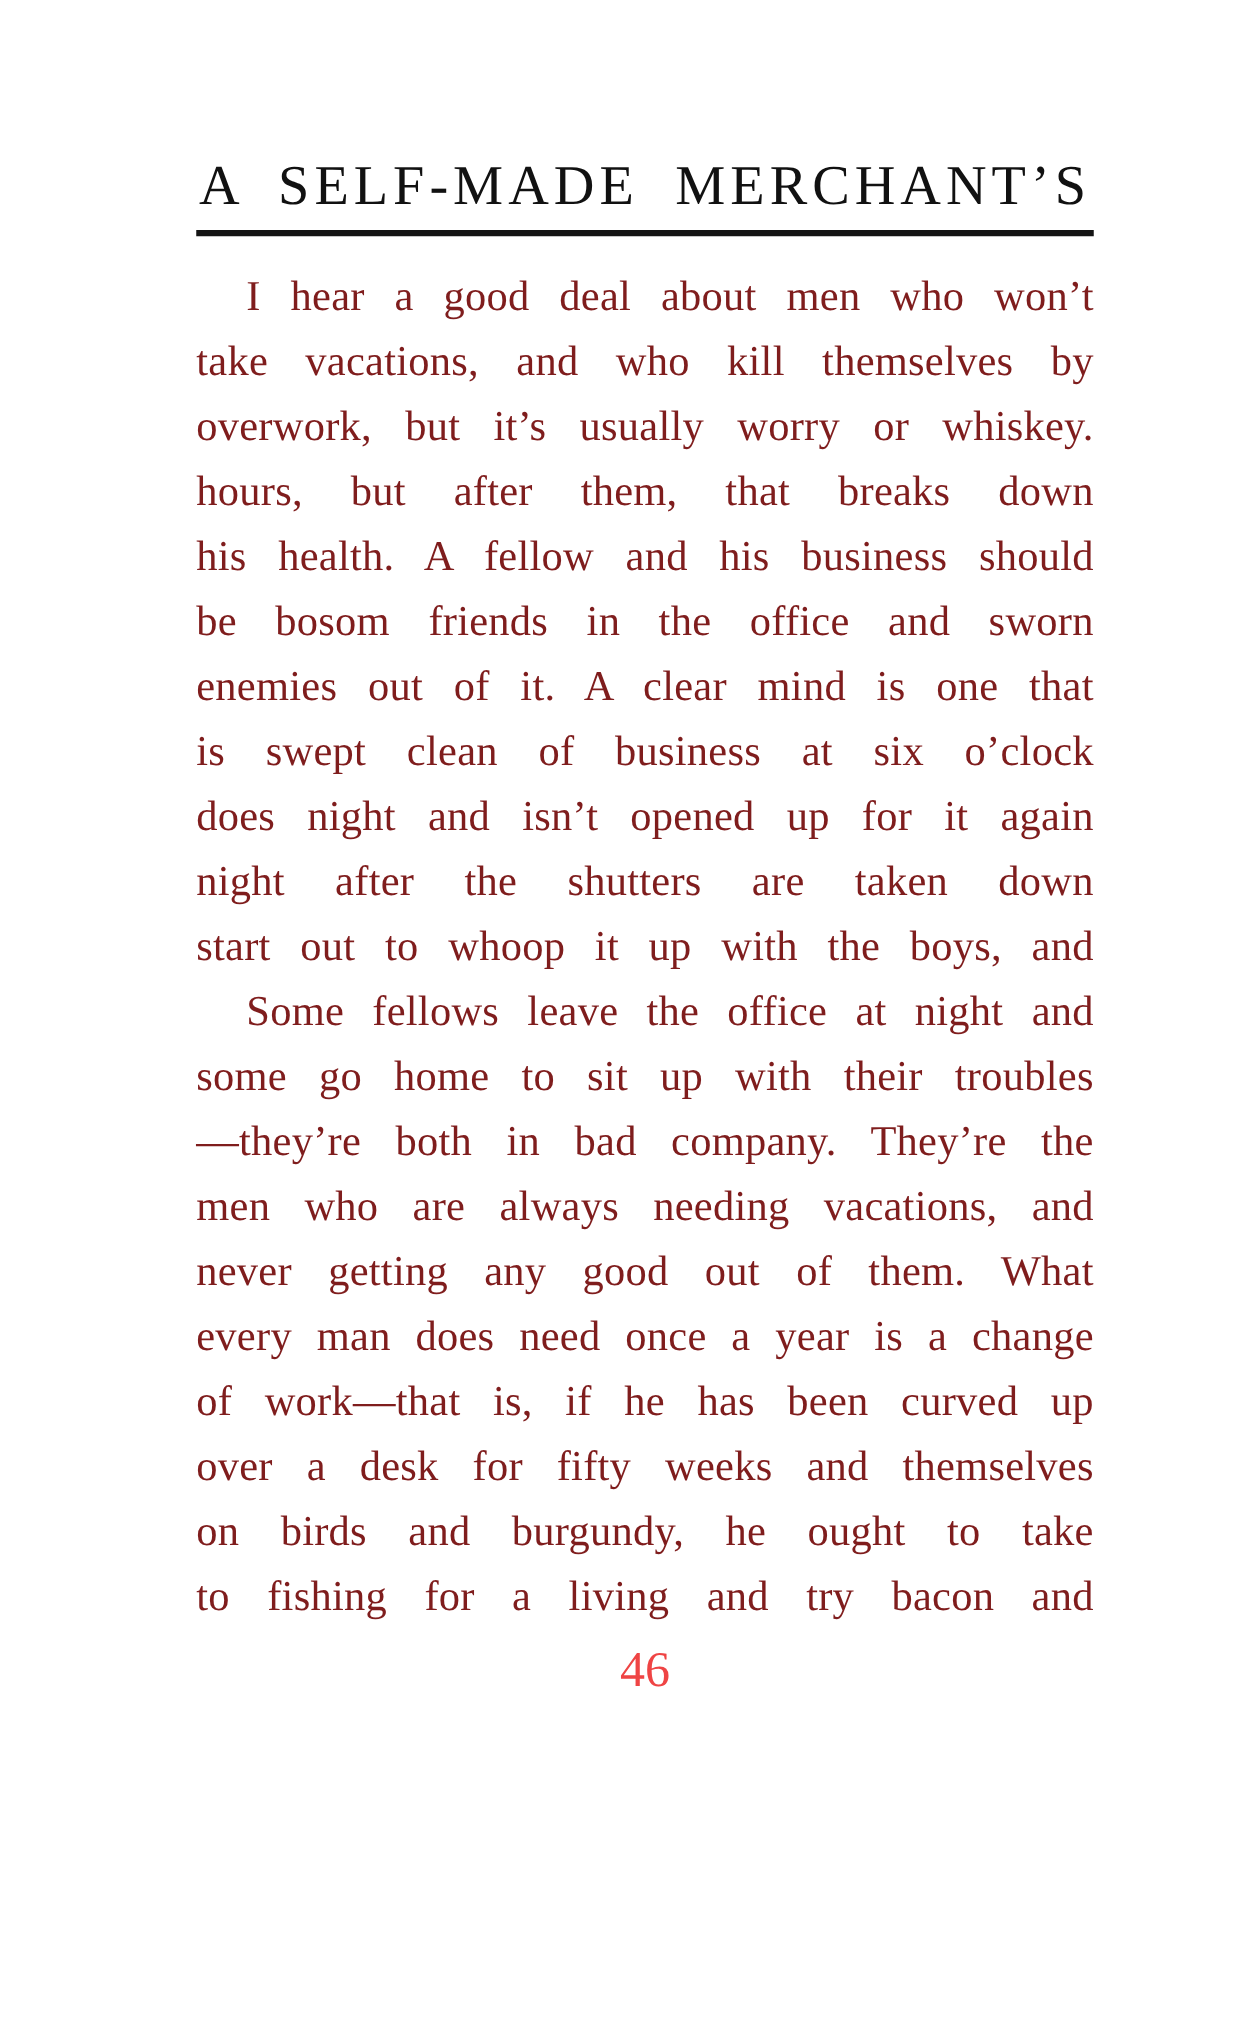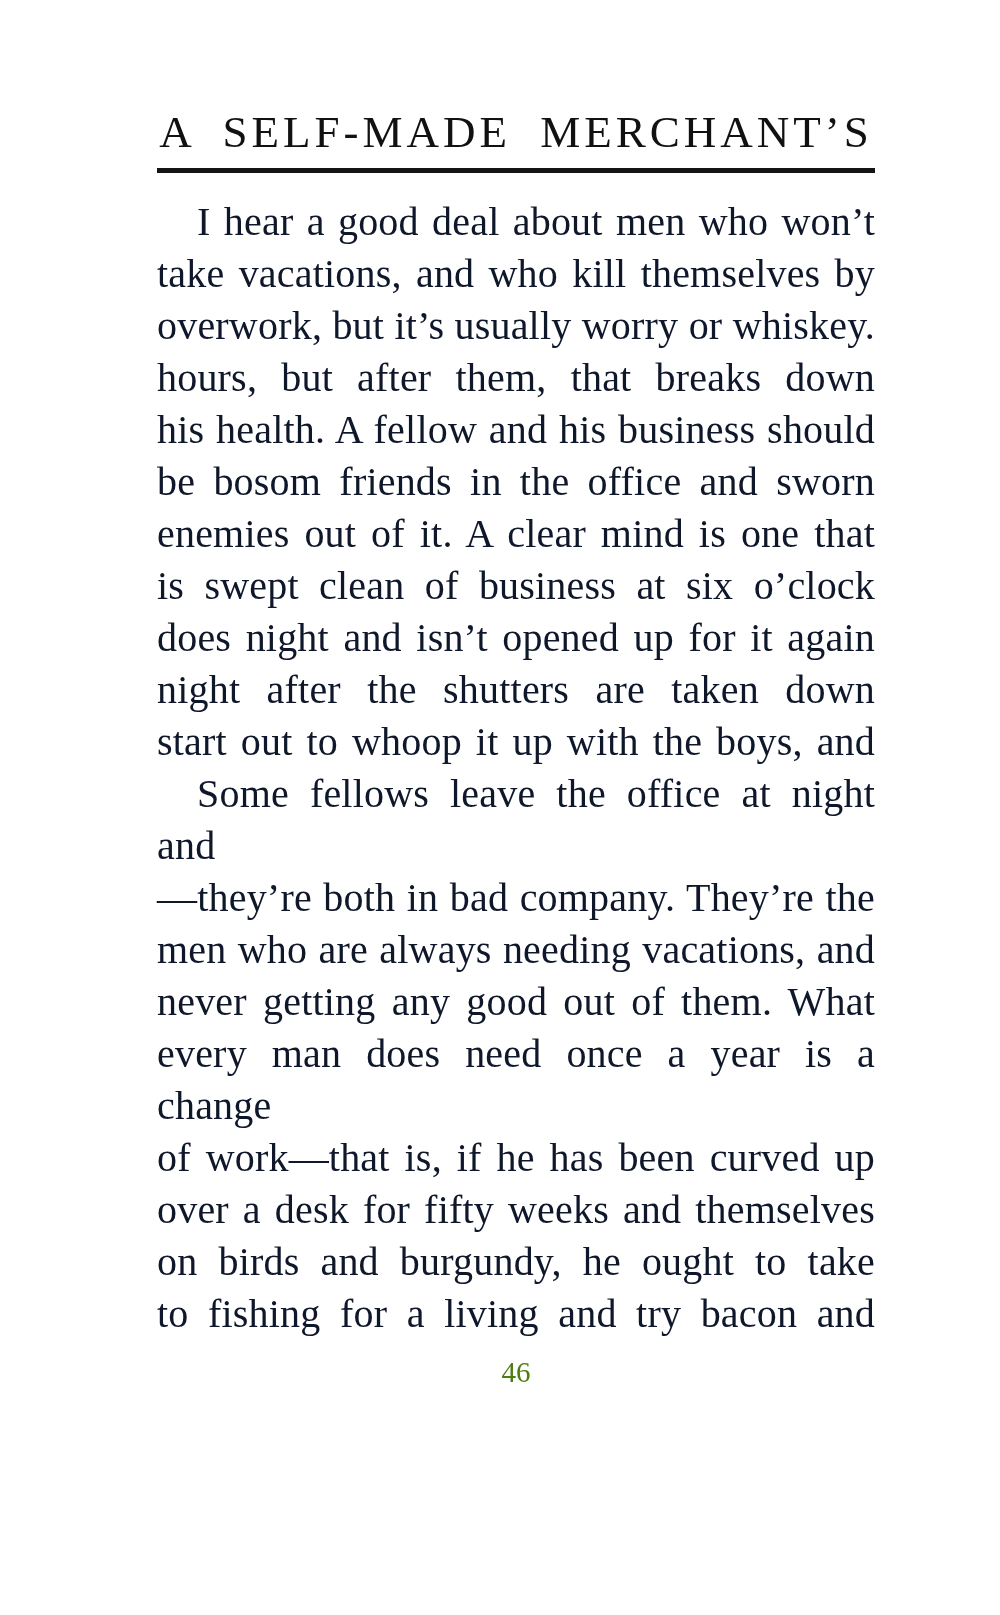--- a/index.html
+++ b/index.html
@@ -19,7 +19,7 @@
   .content {
     position: absolute;
     left: 157px;
-    top: 0;
+    top: 16px;
     width: 718px;
   }
   .running-head {

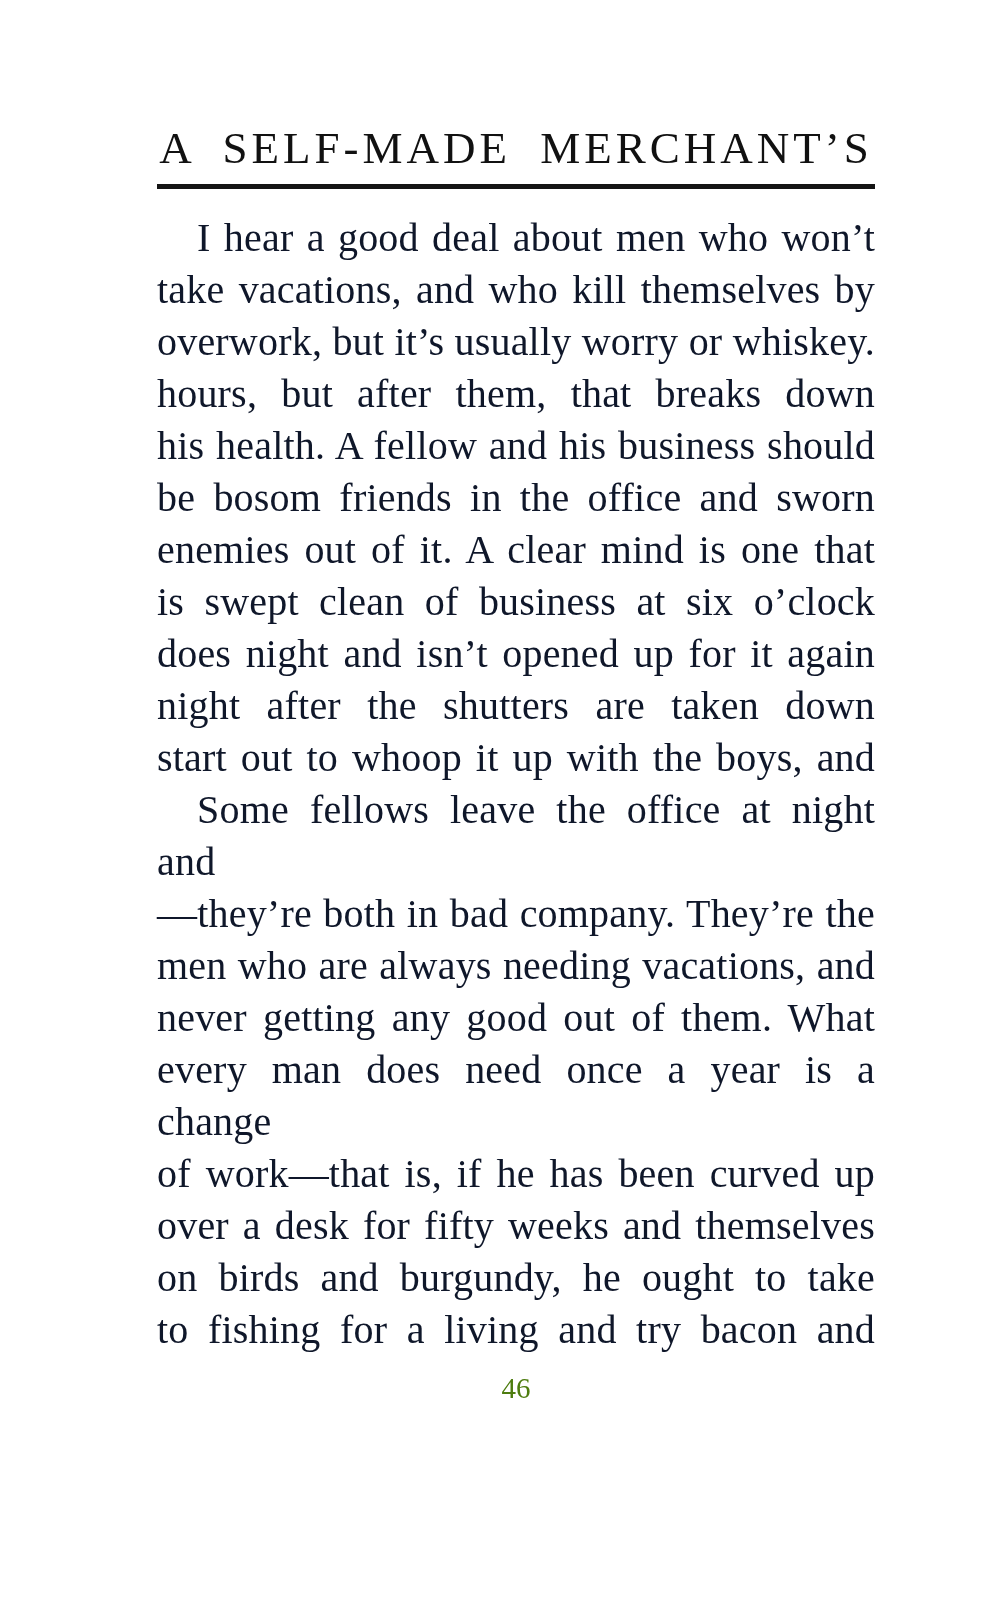--- a/index.html
+++ b/index.html
@@ -43,12 +43,12 @@
     margin-top: 23px;
   }
   .line {
-    font-size: 40px;
+    font-size: 34px;
     line-height: 52px;
     letter-spacing: 0.2px;
     text-align: justify;
     text-align-last: justify;
-    color: #0f172a;
+    color: #7f1d1d;
   }
   .line.indent {
     text-indent: 40px;

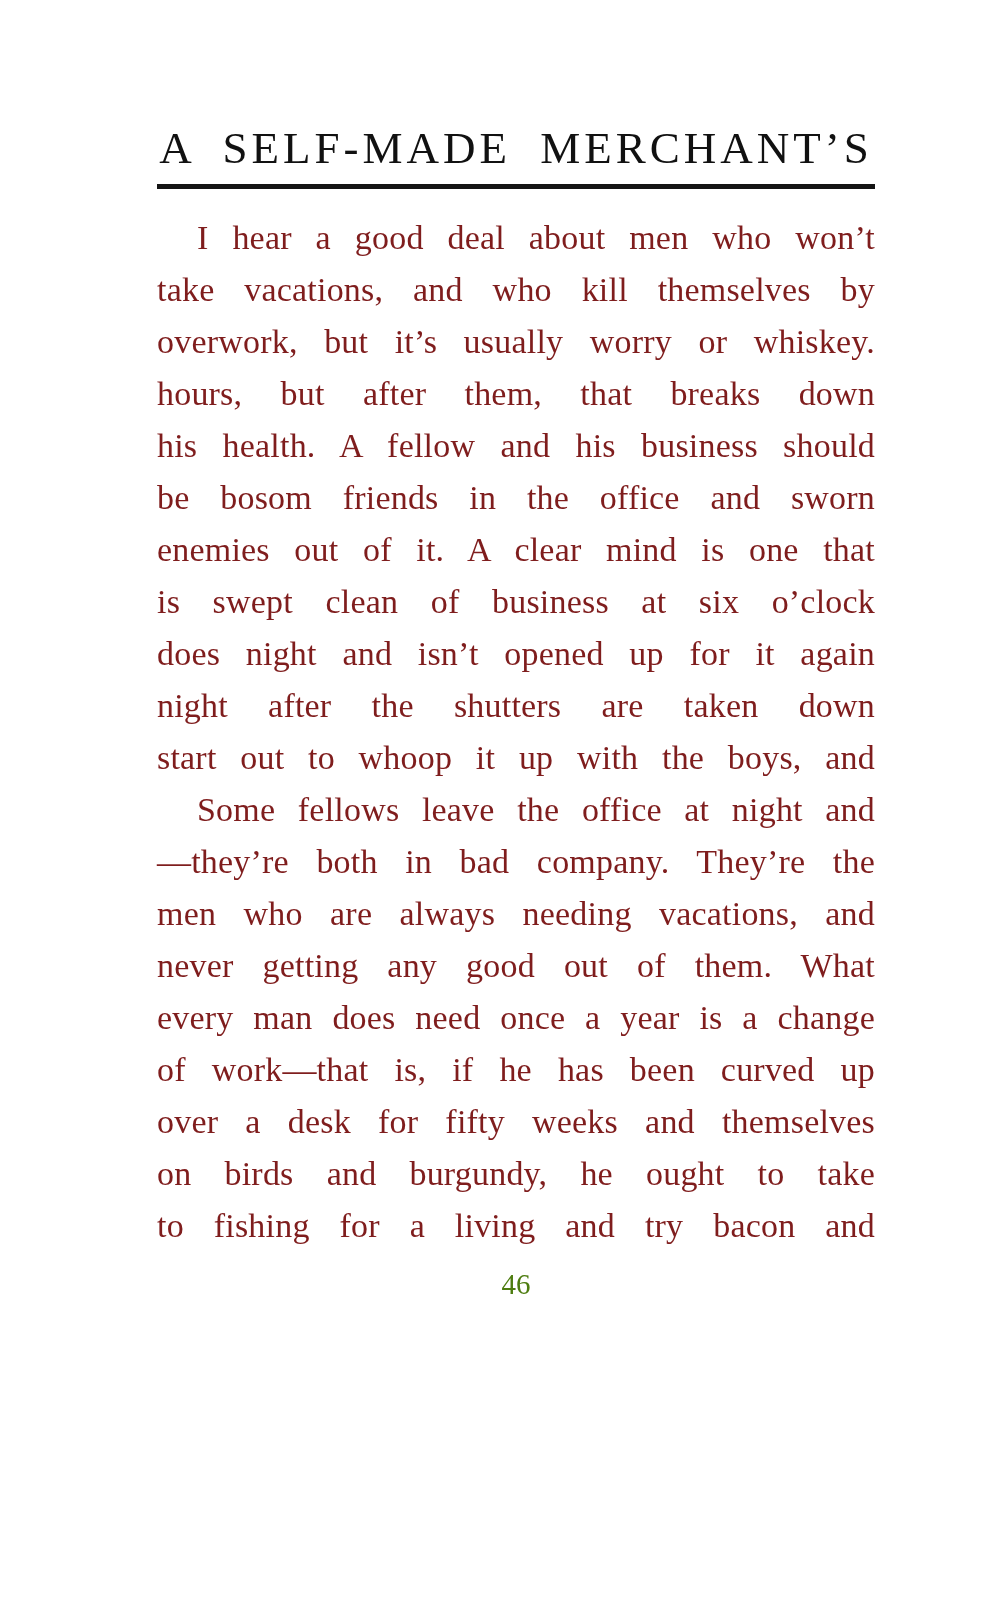--- a/index.html
+++ b/index.html
@@ -91,6 +91,7 @@
       <div class="para">
         <div class="line">start out to whoop it up with the boys, and</div>
         <div class="line indent">Some fellows leave the office at night and</div>
+        <div class="line">some go home to sit up with their troubles</div>
         <div class="line">—they’re both in bad company.  They’re the</div>
         <div class="line">men who are always needing vacations, and</div>
         <div class="line">never getting any good out of them.  What</div>

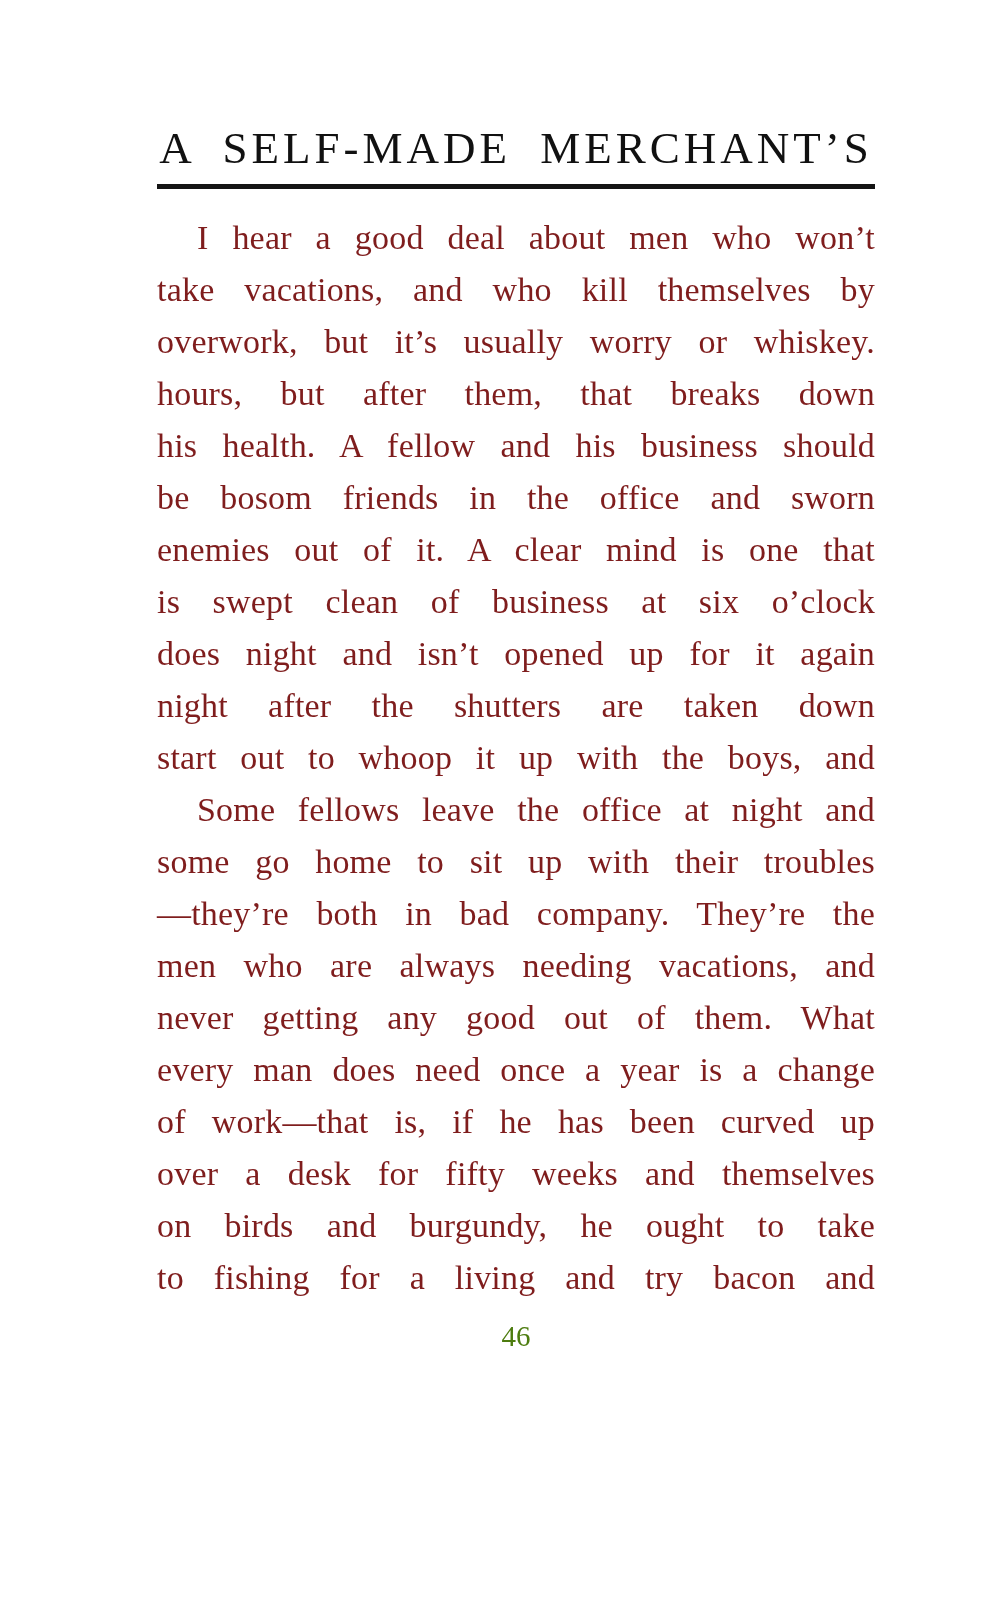--- a/index.html
+++ b/index.html
@@ -59,9 +59,9 @@
   .folio {
     margin-top: 9px;
     text-align: center;
-    font-size: 29px;
+    font-size: 40px;
     line-height: 46px;
-    color: #4d7c0f;
+    color: #ef4444;
   }
 </style>
 </head>

